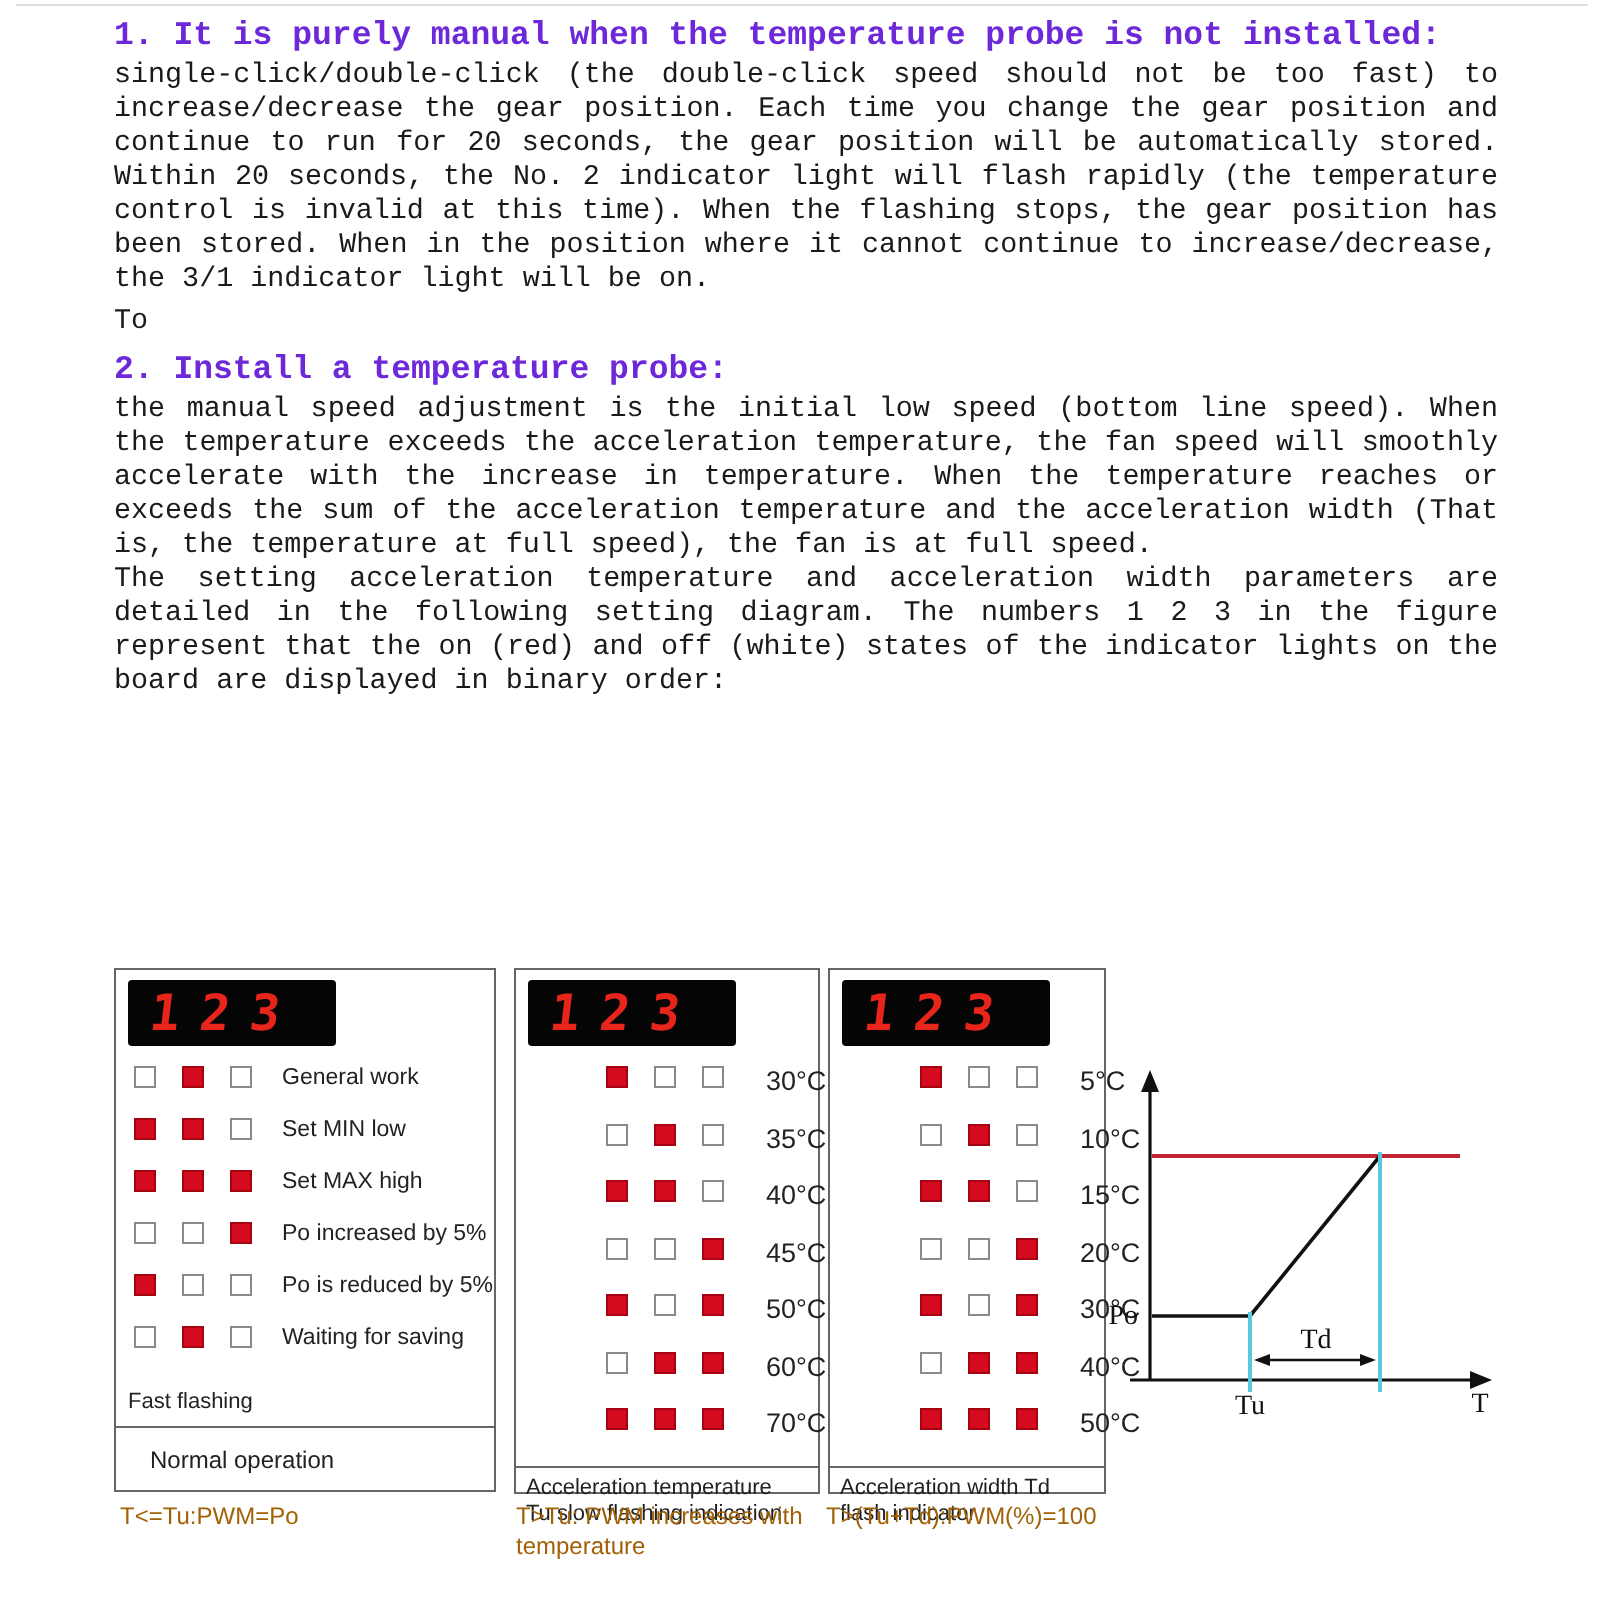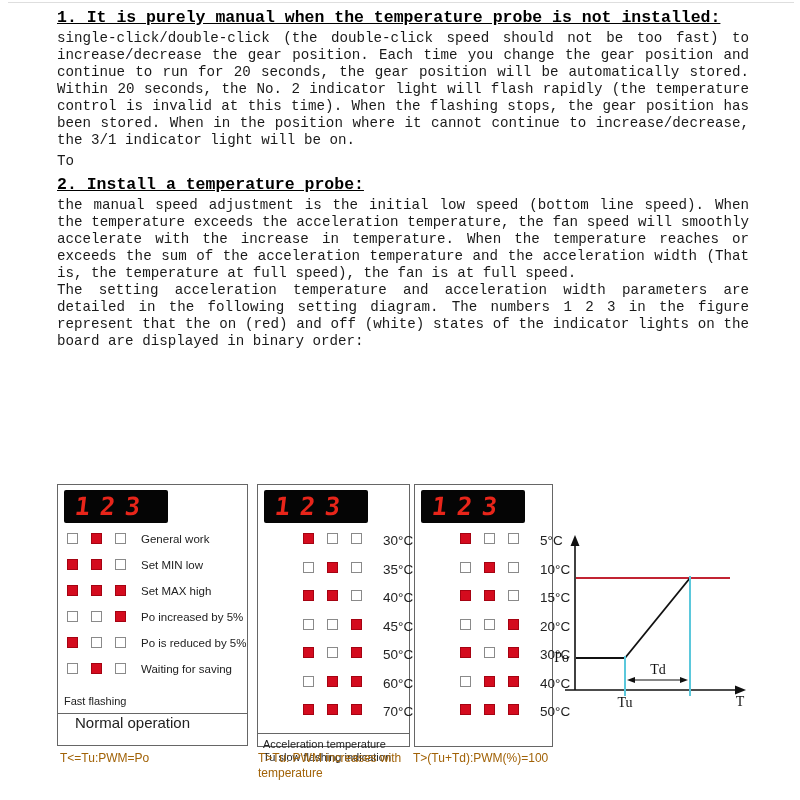--- a/index.html
+++ b/index.html
@@ -10,7 +10,7 @@
   
   .doc-text { position:absolute; left:57px; top:6px; width:692px;
               font-family:"Liberation Mono", monospace; }
-  .doc-heading { font-size:16.5px; font-weight:bold; margin:2px 0 3px 0; color:#000000;text-decoration:underline; }
+  .doc-heading { font-size:16.5px; font-weight:bold; margin:2px 0 3px 0; color:#6d28d9; }
   .doc-para { font-size:14.2px; line-height:17px; margin:0; text-align:justify; color:#1a1a1a; }
   .doc-line { font-size:14.2px; line-height:24.2px; margin:0; color:#1a1a1a; }
 

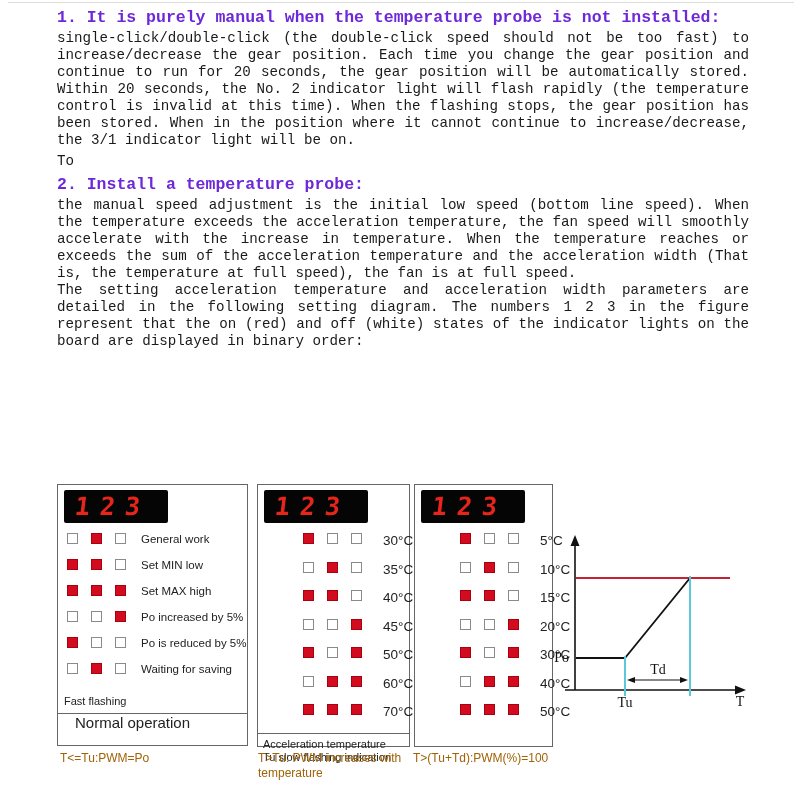--- a/index.html
+++ b/index.html
@@ -41,8 +41,8 @@
   .note { position:absolute; left:6px; bottom:6px; font-size:11px; color:#222; }
 
   .panel-footer { border-top:1px solid #666; box-sizing:border-box; }
-  .footer-lg { height:32px; display:flex; flex-direction:column; 
-               padding-left:17px; font-size:15px; color:#222; }
+  .footer-lg { height:32px; display:flex; flex-direction:column; justify-content:center;
+               padding-left:17px; font-size:12px; color:#222; }
   .footer-sm { min-height:36px; padding:4px 5px 3px 5px; font-size:11px; line-height:13.5px; color:#222; }
 
   

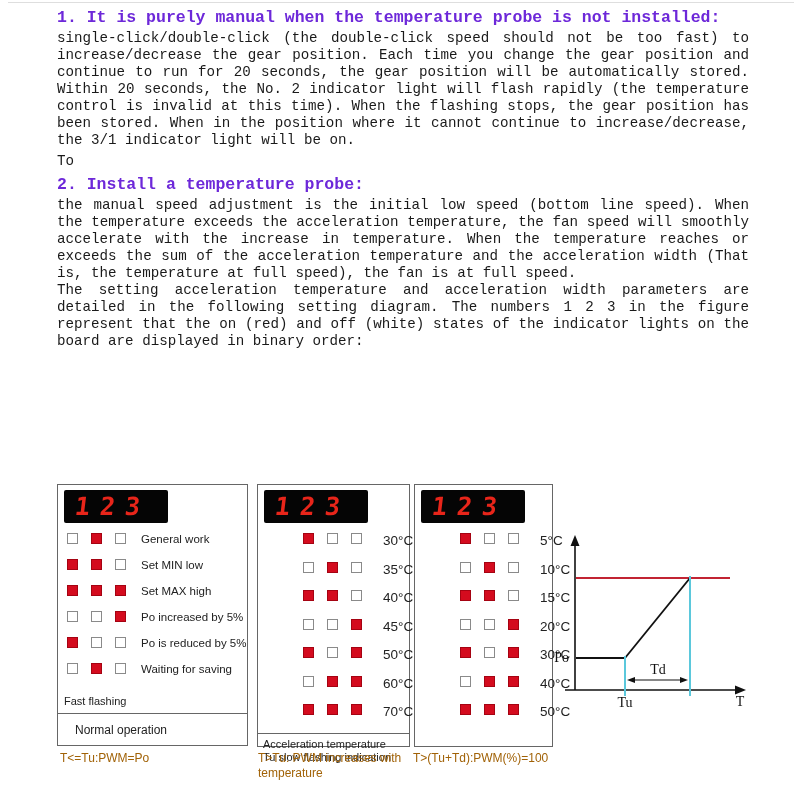--- a/index.html
+++ b/index.html
@@ -229,6 +229,10 @@
             </div>
           </div>
       </div>
+      <div class="panel-footer footer-sm">
+          <div>Acceleration width Td</div>
+          <div>flash indicator</div>
+        </div>
     </div>
   </div>
 

